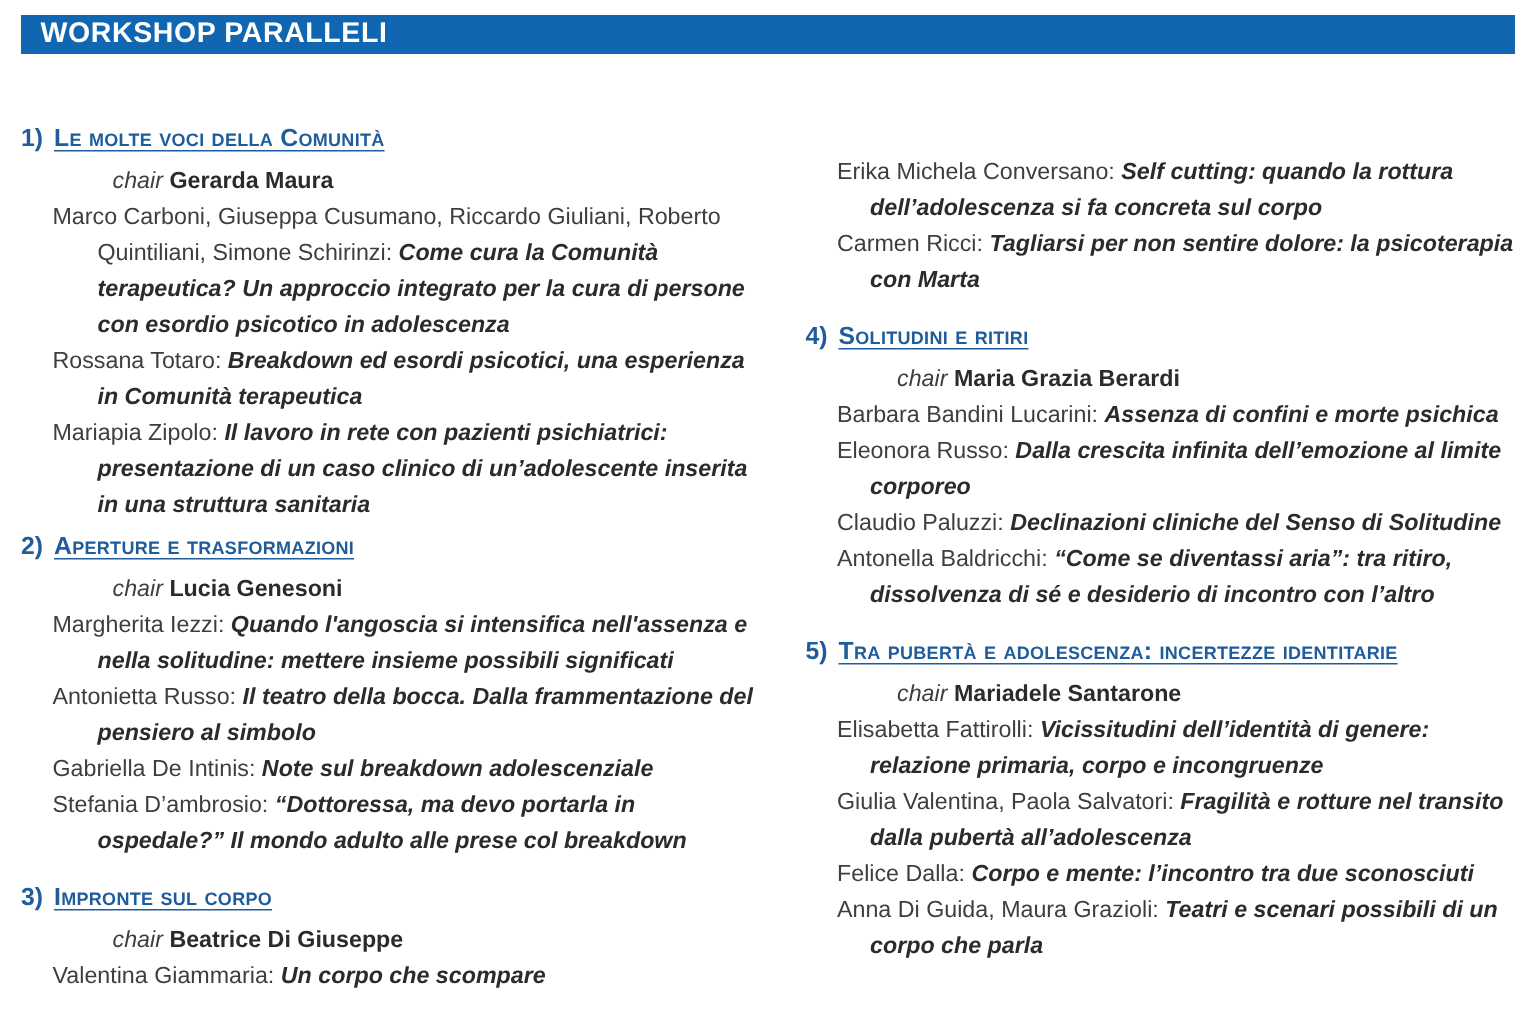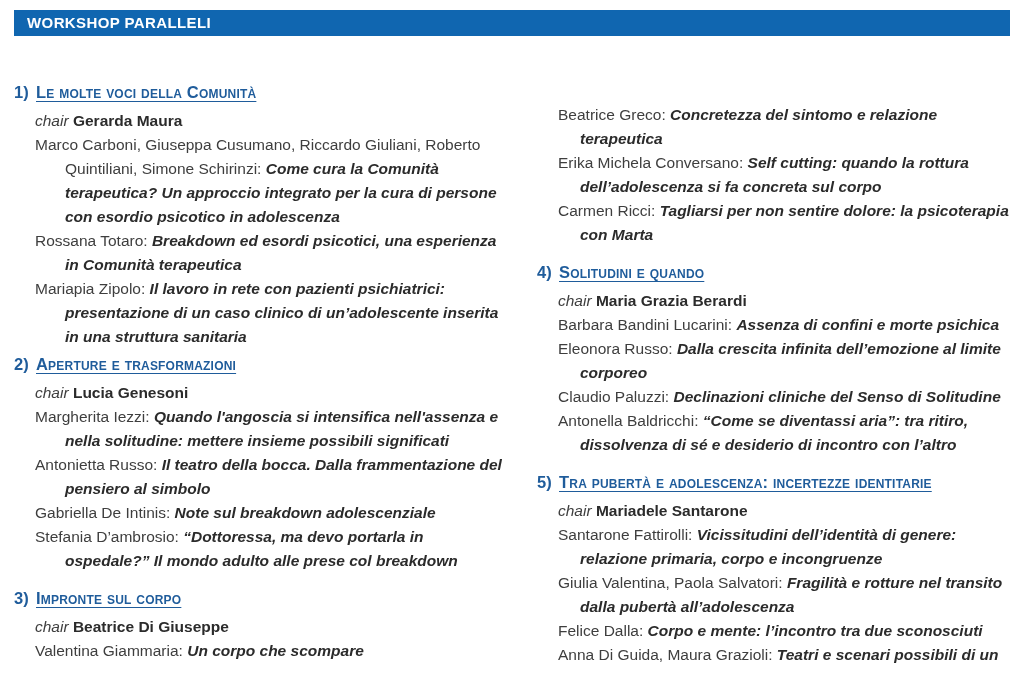--- a/index.html
+++ b/index.html
@@ -24,7 +24,7 @@
     background: #1066b0;
     color: #ffffff;
     font-weight: 700;
-    font-size: 15px;
+    font-size: 19px;
     letter-spacing: 0.4px;
     padding-left: 13px;
     box-sizing: border-box;

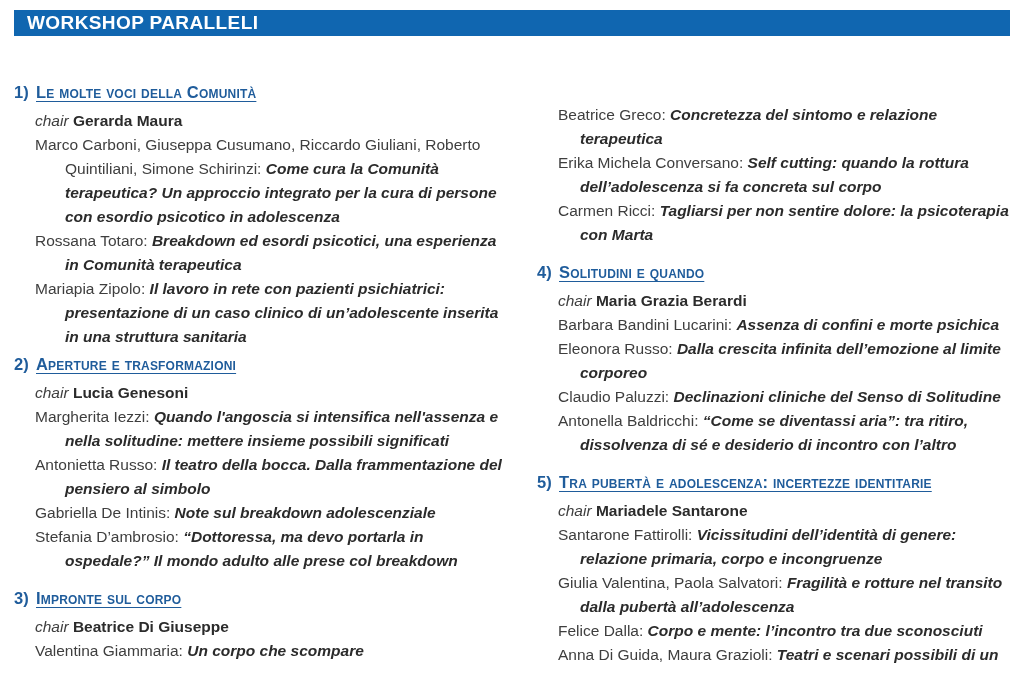--- a/index.html
+++ b/index.html
@@ -70,7 +70,7 @@
     margin: 0;
     padding-left: 21px;
   }
-  .chair-label { font-style: italic; color: #3e3e3e; }
+  .chair-label { font-style: italic; color: #3e3e3e; margin-left: 40px; }
   .chair-name { font-weight: 700; color: #2b2b2b; }
   .talk {
     margin: 0;

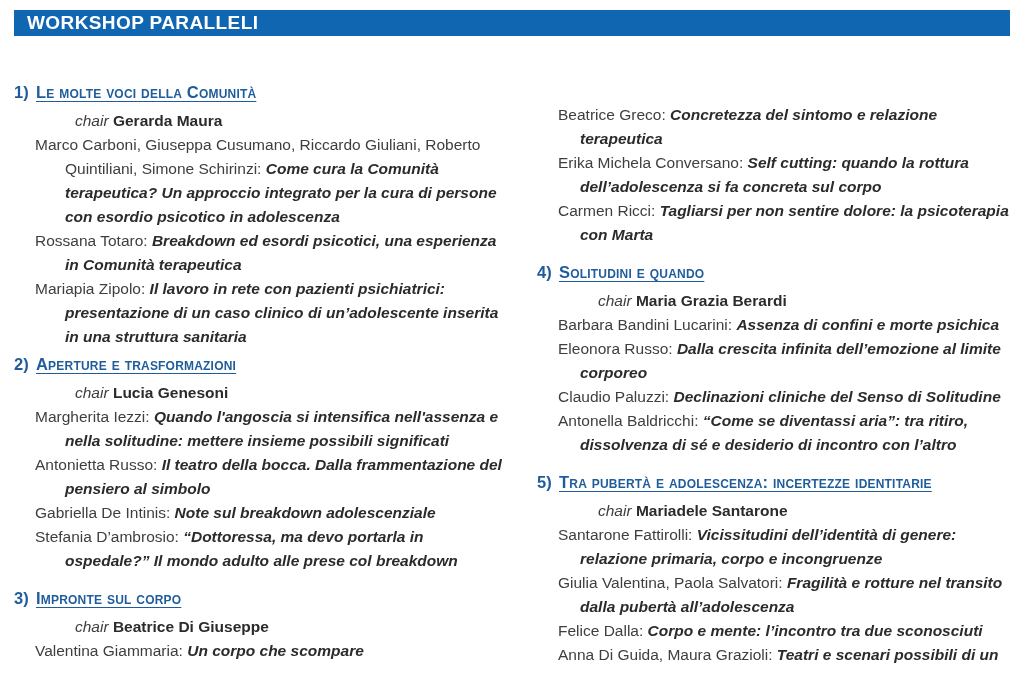--- a/index.html
+++ b/index.html
@@ -147,7 +147,6 @@
   <div class="col-right">
 
     <div>
-      <p class="talk"><span class="speakers">Beatrice Greco:</span> <span class="talk-title">Concretezza del sintomo e relazione terapeutica</span></p>
       <p class="talk"><span class="speakers">Erika Michela Conversano:</span> <span class="talk-title">Self cutting: quando la rottura dell’adolescenza si fa concreta sul corpo</span></p>
       <p class="talk"><span class="speakers">Carmen Ricci:</span> <span class="talk-title">Tagliarsi per non sentire dolore: la psicoterapia con Marta</span></p>
     </div>

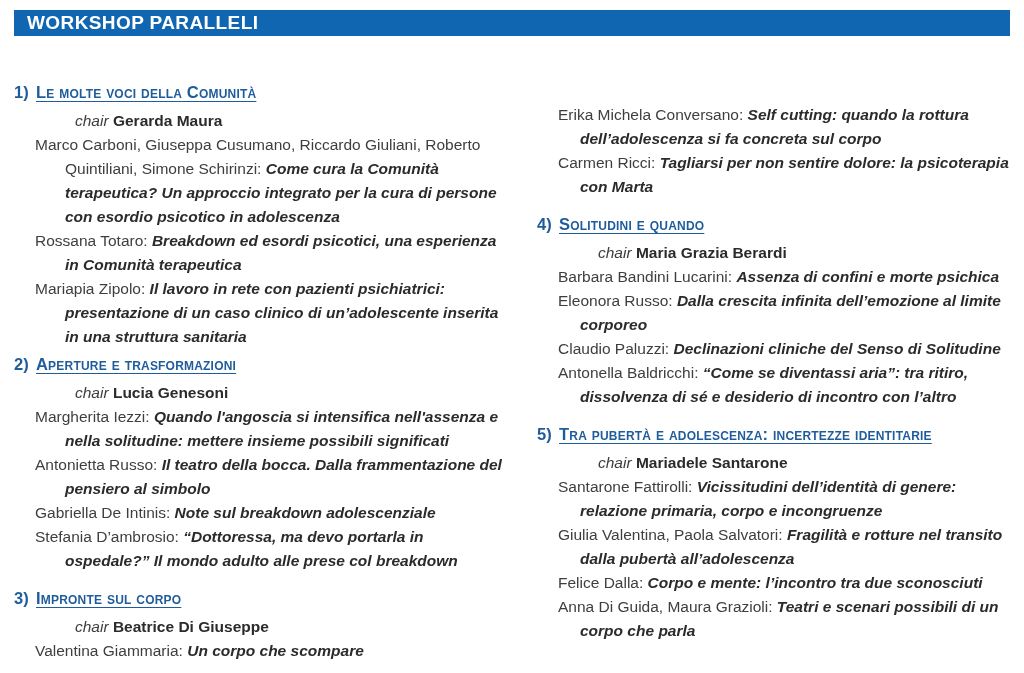--- a/index.html
+++ b/index.html
@@ -154,7 +154,7 @@
     <div>
       <h2 class="session-heading">
         <span class="session-number">4)</span>
-        <span class="session-title">Solitudini e quando</span>
+        <span class="session-title">Solitudini e ritiri</span>
       </h2>
       <p class="chair-line">
         <span class="chair-label">chair</span>

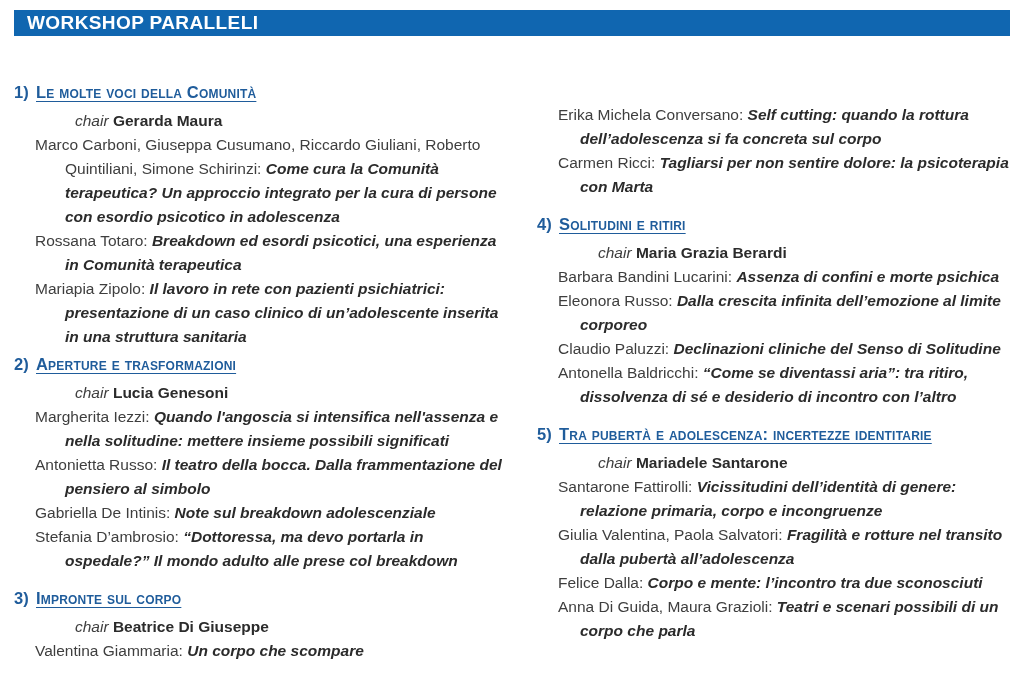--- a/index.html
+++ b/index.html
@@ -175,7 +175,7 @@
         <span class="chair-label">chair</span>
         <span class="chair-name">Mariadele Santarone</span>
       </p>
-      <p class="talk"><span class="speakers">Santarone Fattirolli:</span> <span class="talk-title">Vicissitudini dell’identità di genere: relazione primaria, corpo e incongruenze</span></p>
+      <p class="talk"><span class="speakers">Elisabetta Fattirolli:</span> <span class="talk-title">Vicissitudini dell’identità di genere: relazione primaria, corpo e incongruenze</span></p>
       <p class="talk"><span class="speakers">Giulia Valentina, Paola Salvatori:</span> <span class="talk-title">Fragilità e rotture nel transito dalla pubertà all’adolescenza</span></p>
       <p class="talk"><span class="speakers">Felice Dalla:</span> <span class="talk-title">Corpo e mente: l’incontro tra due sconosciuti</span></p>
       <p class="talk"><span class="speakers">Anna Di Guida, Maura Grazioli:</span> <span class="talk-title">Teatri e scenari possibili di un corpo che parla</span></p>

